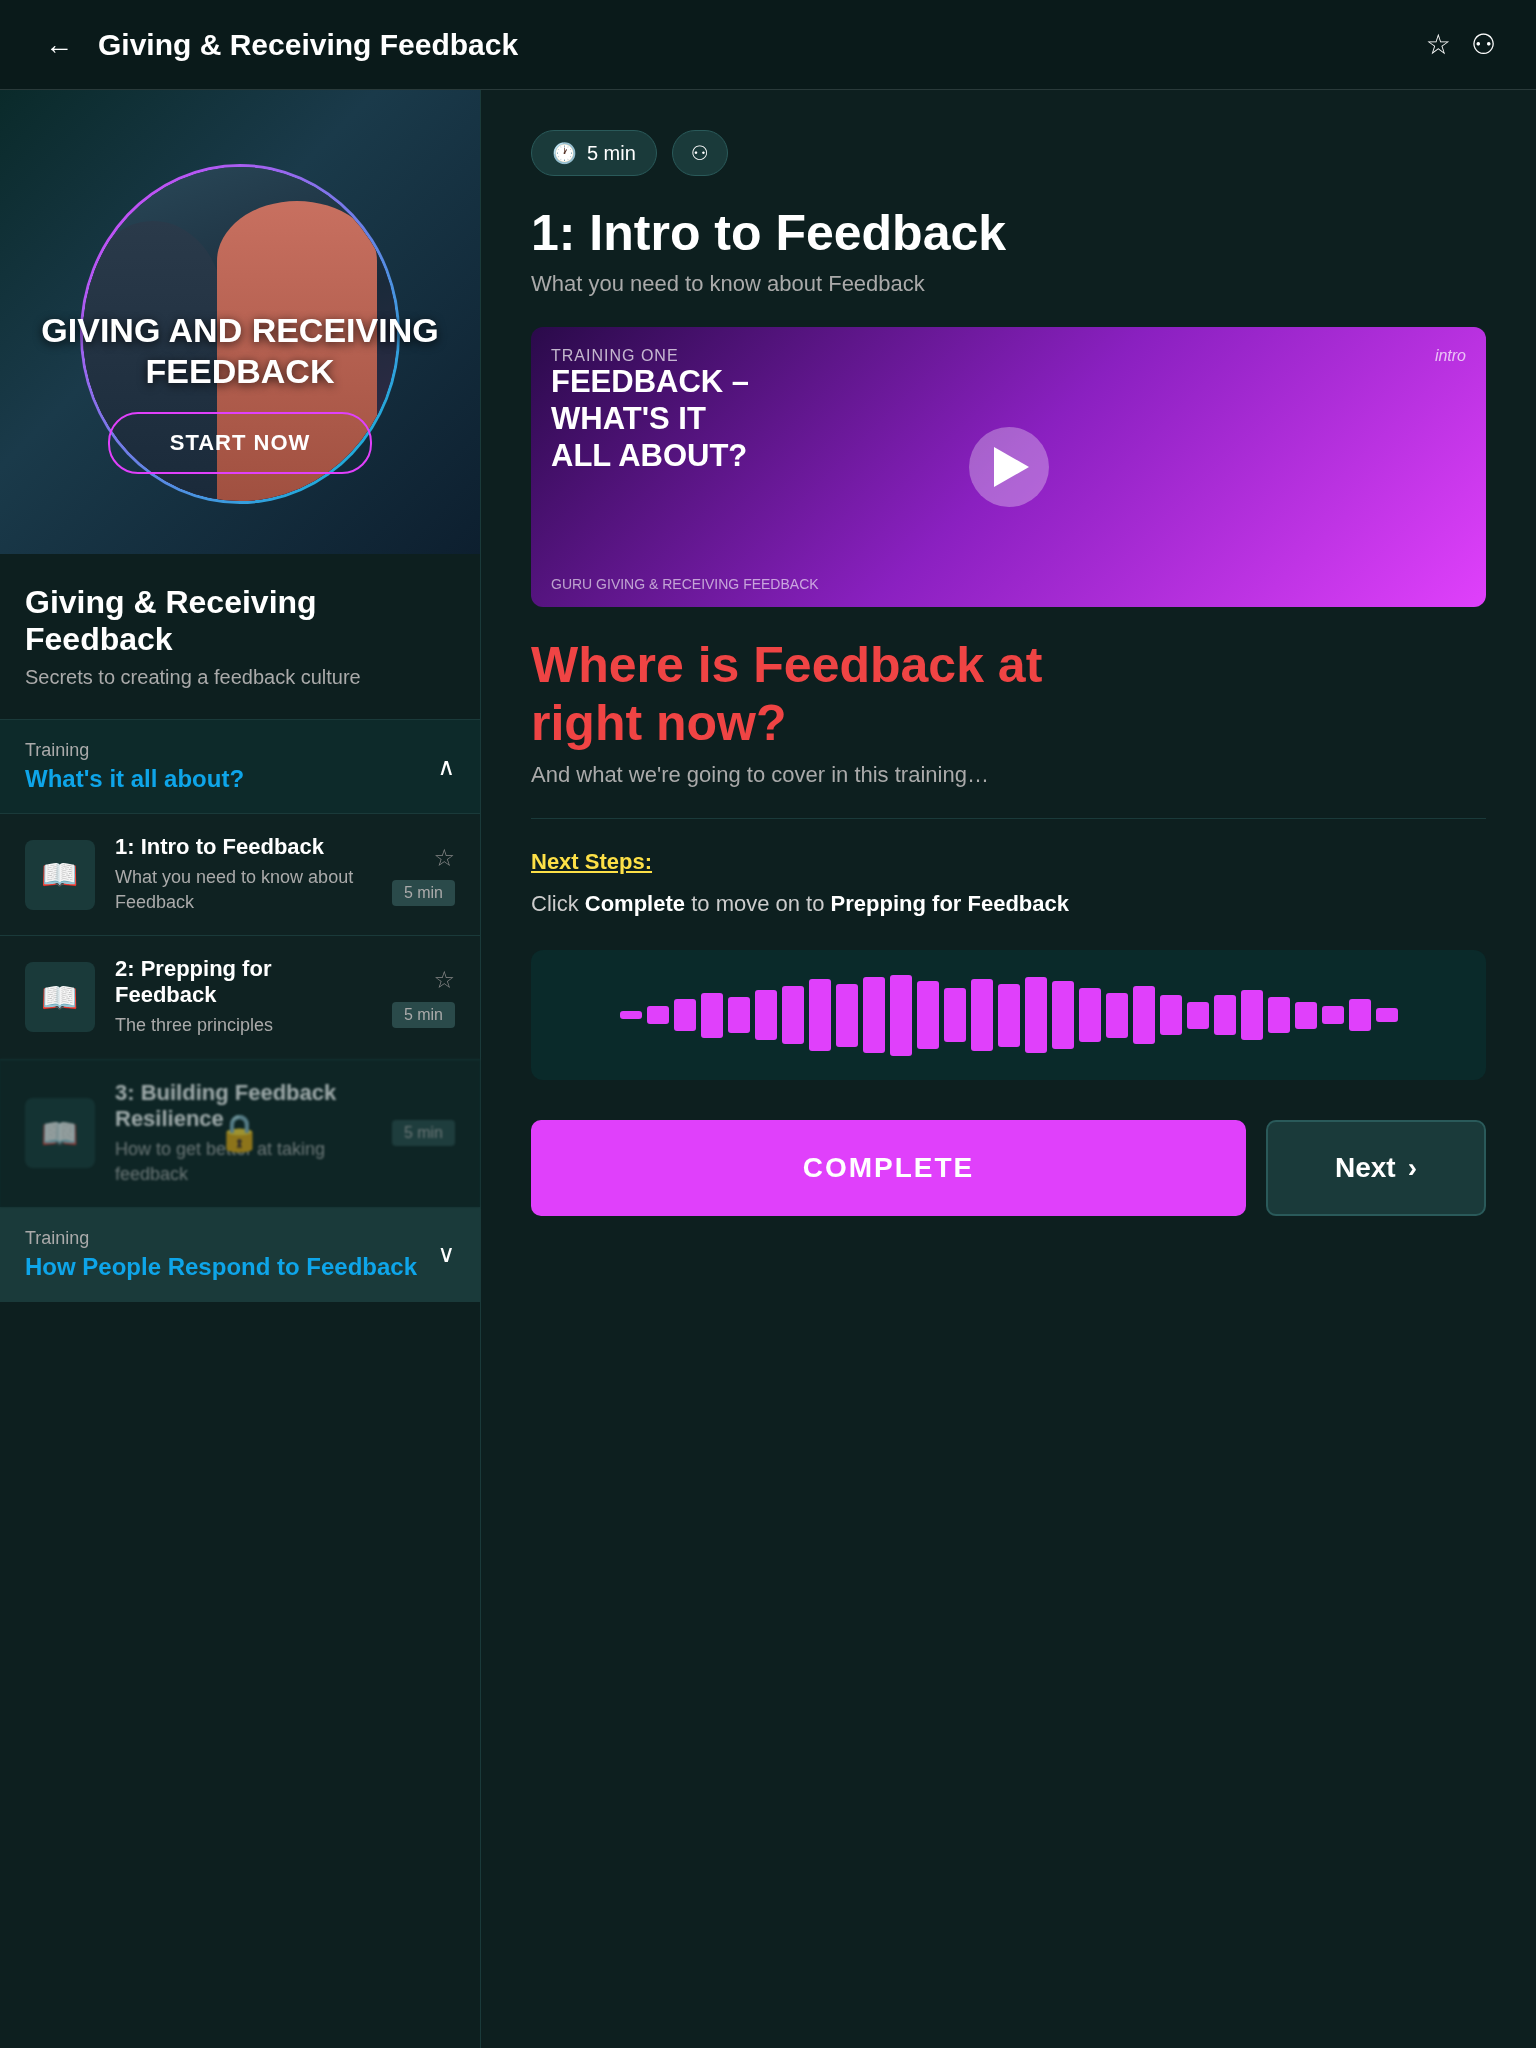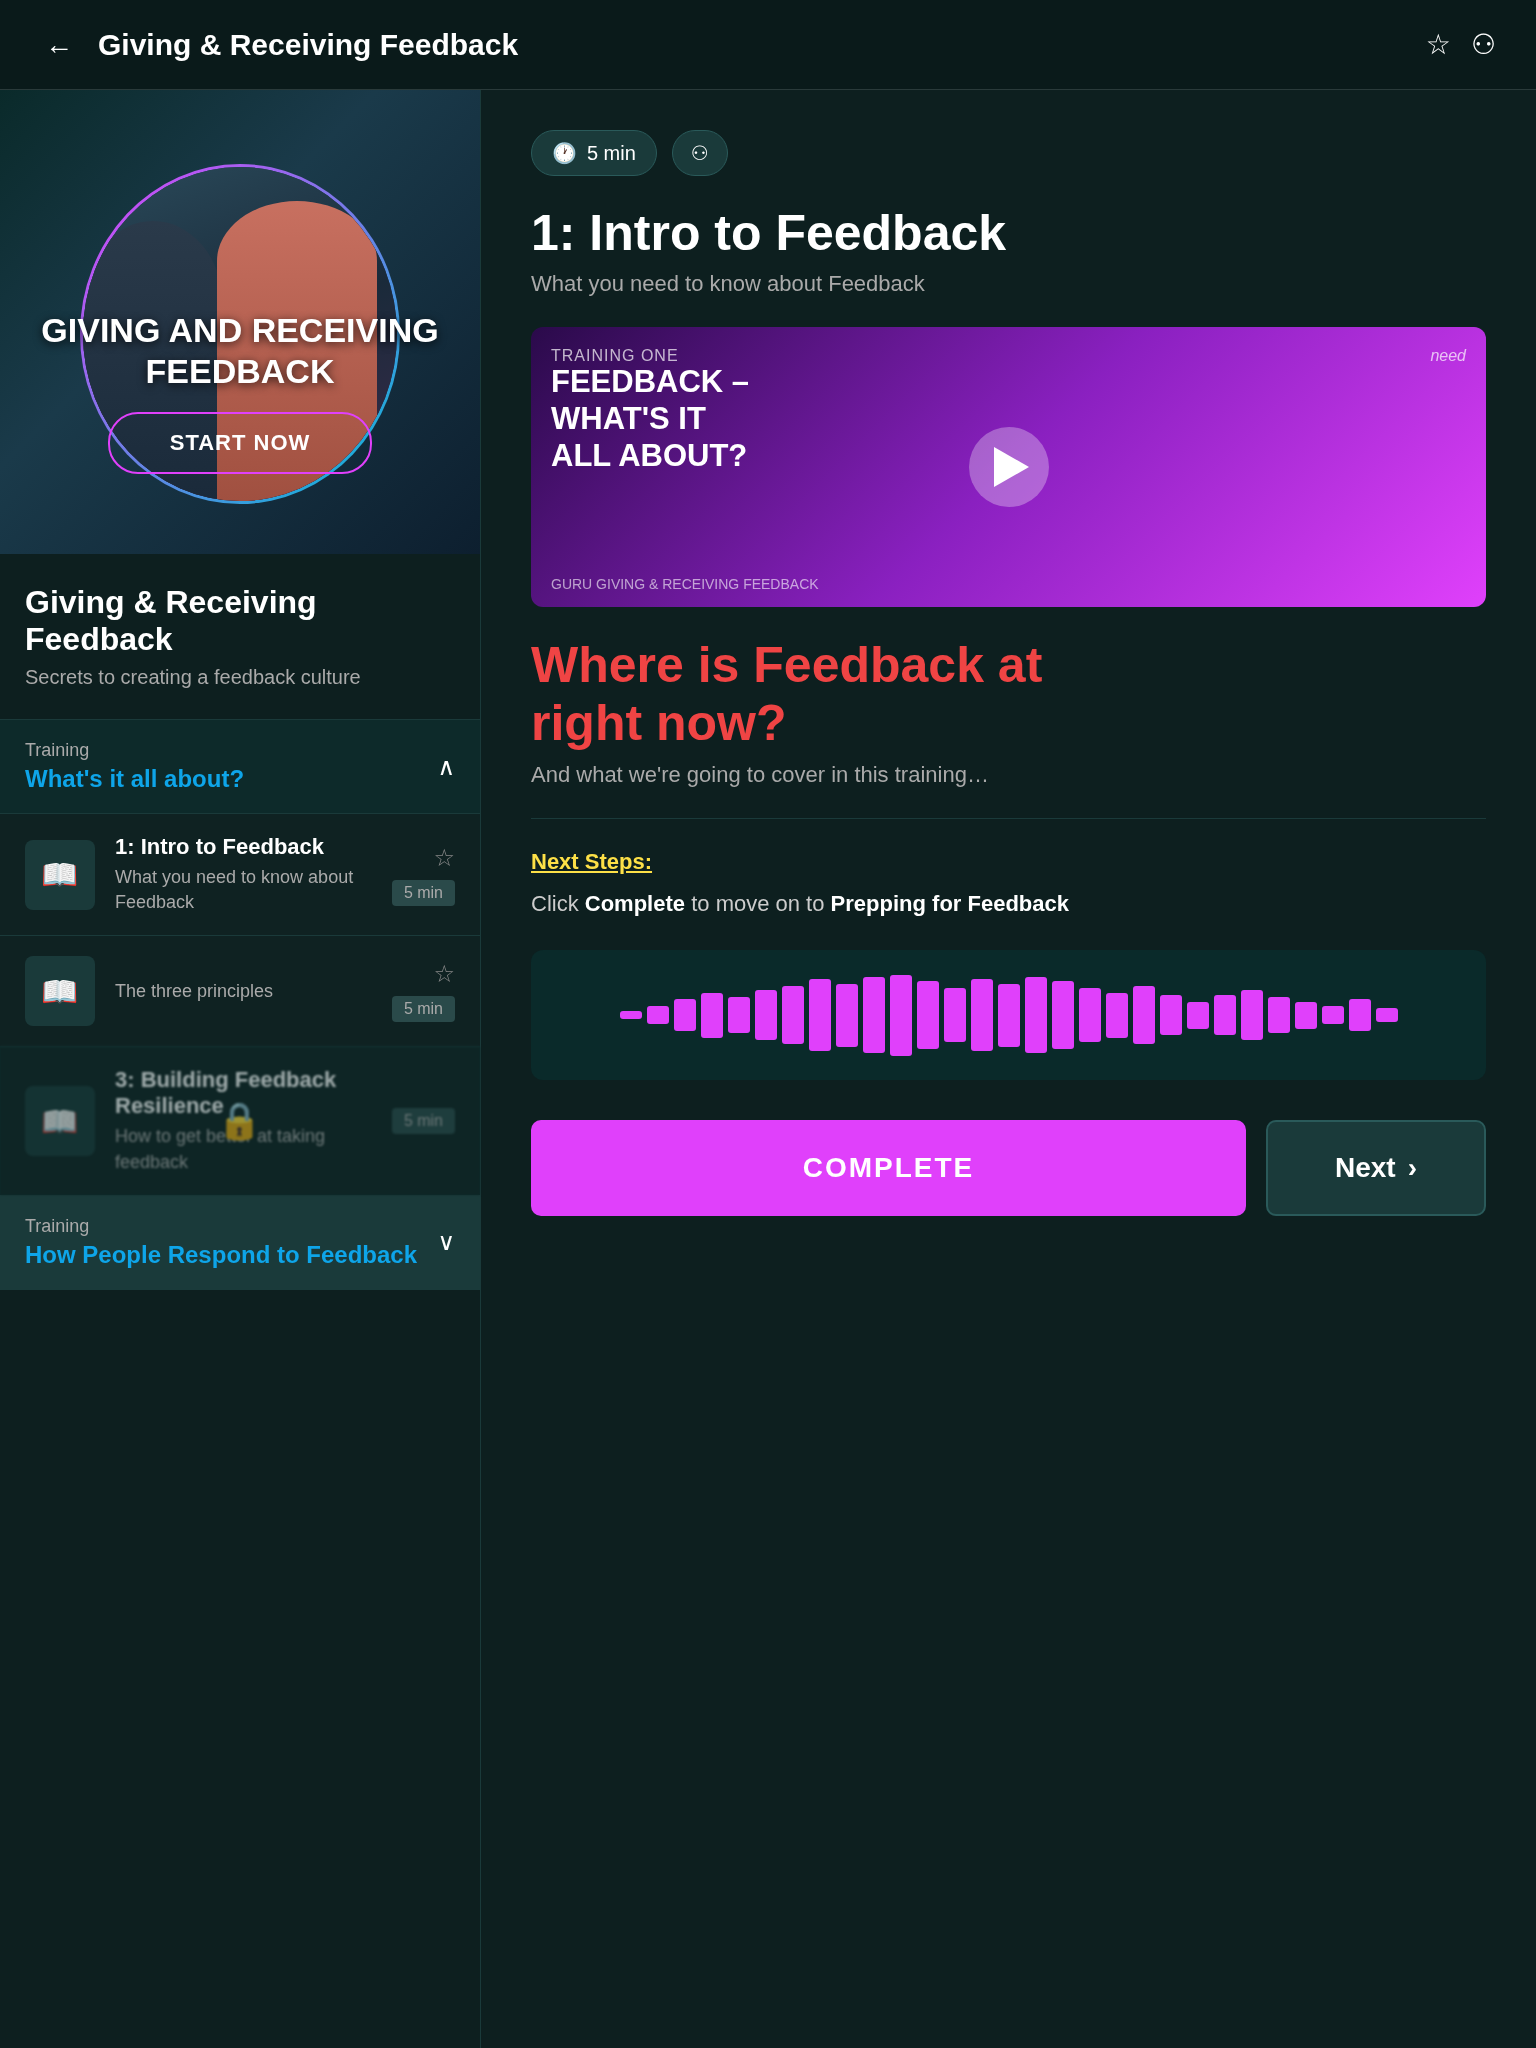--- a/index.html
+++ b/index.html
@@ -592,7 +592,7 @@
 
     <div class="video-thumb">
       <span class="video-label">TRAINING ONE</span>
-      <span class="video-intro-label">need</span>
+      <span class="video-intro-label">intro</span>
       <div class="video-title-text">
         <span>FEEDBACK –</span><br>
         <span>WHAT'S IT</span><br>

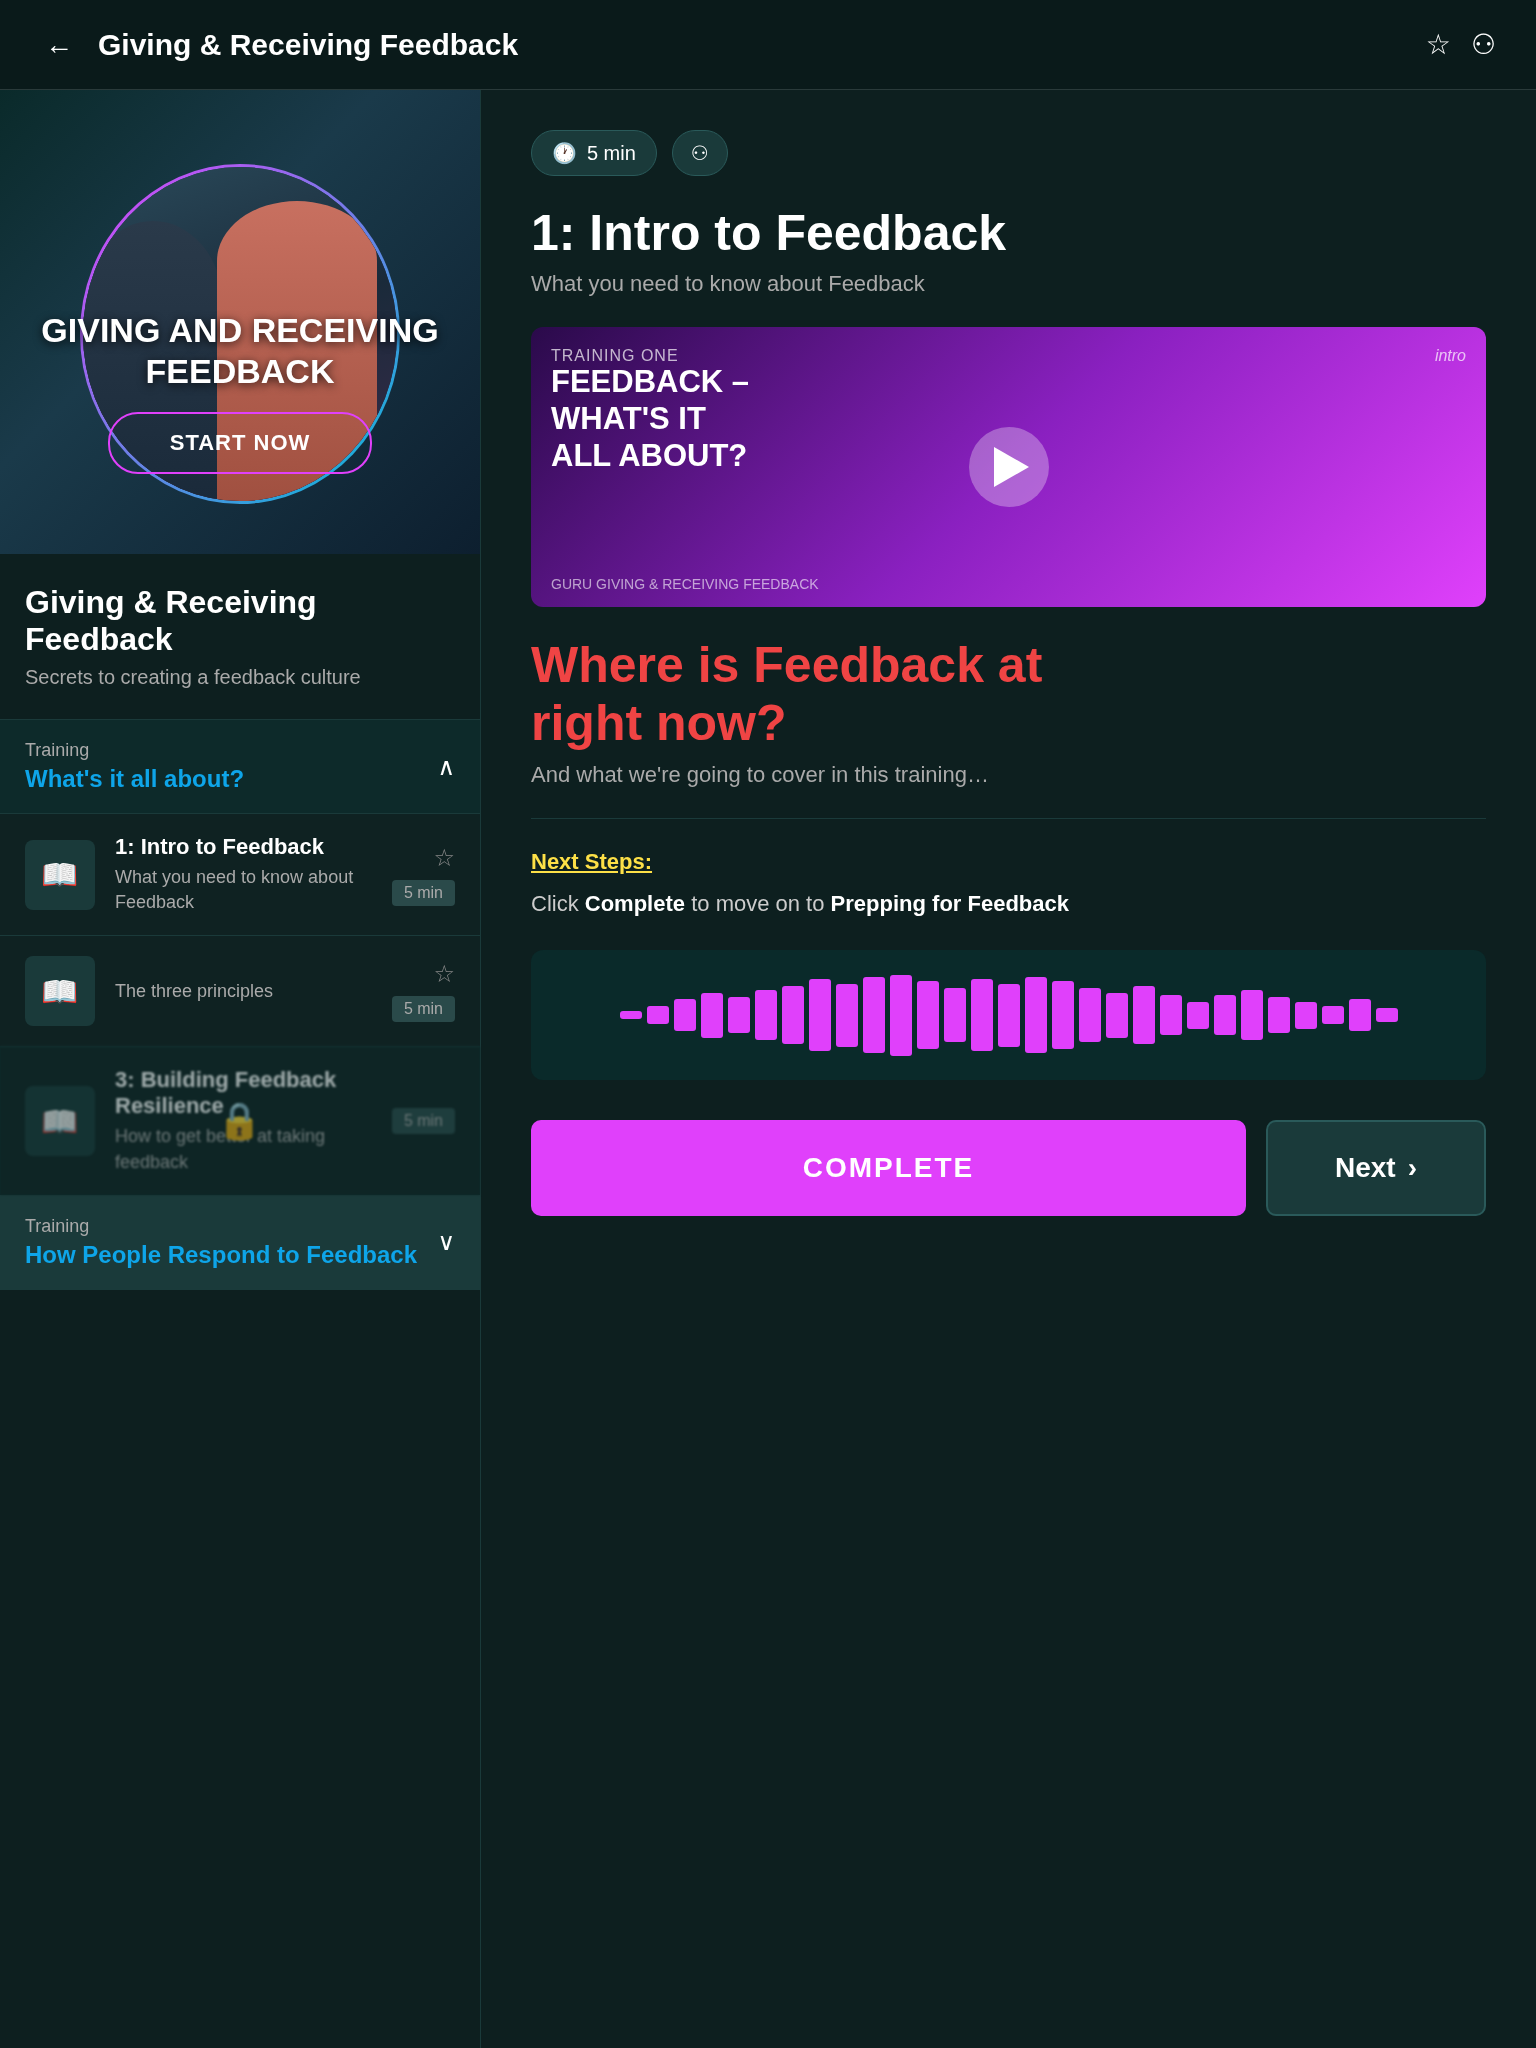--- a/index.html
+++ b/index.html
@@ -540,6 +540,7 @@
           <span class="book-icon">📖</span>
         </div>
         <div class="lesson-info">
+          <div class="lesson-title">2: Prepping for Feedback</div>
           <div class="lesson-desc">The three principles</div>
         </div>
         <div class="lesson-meta">

